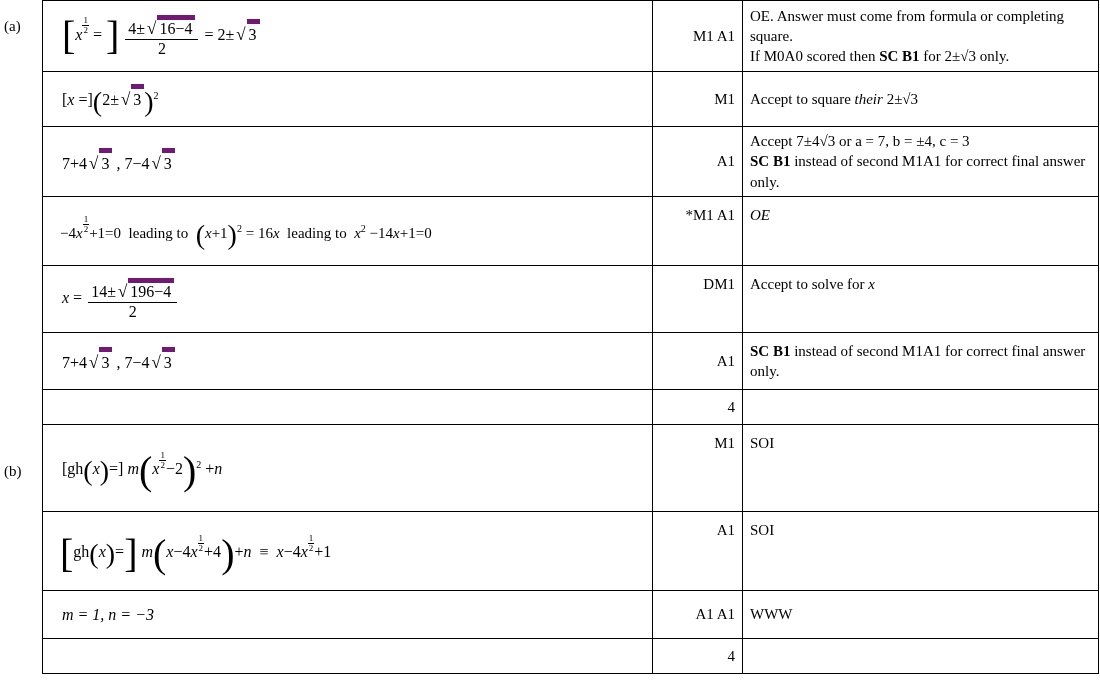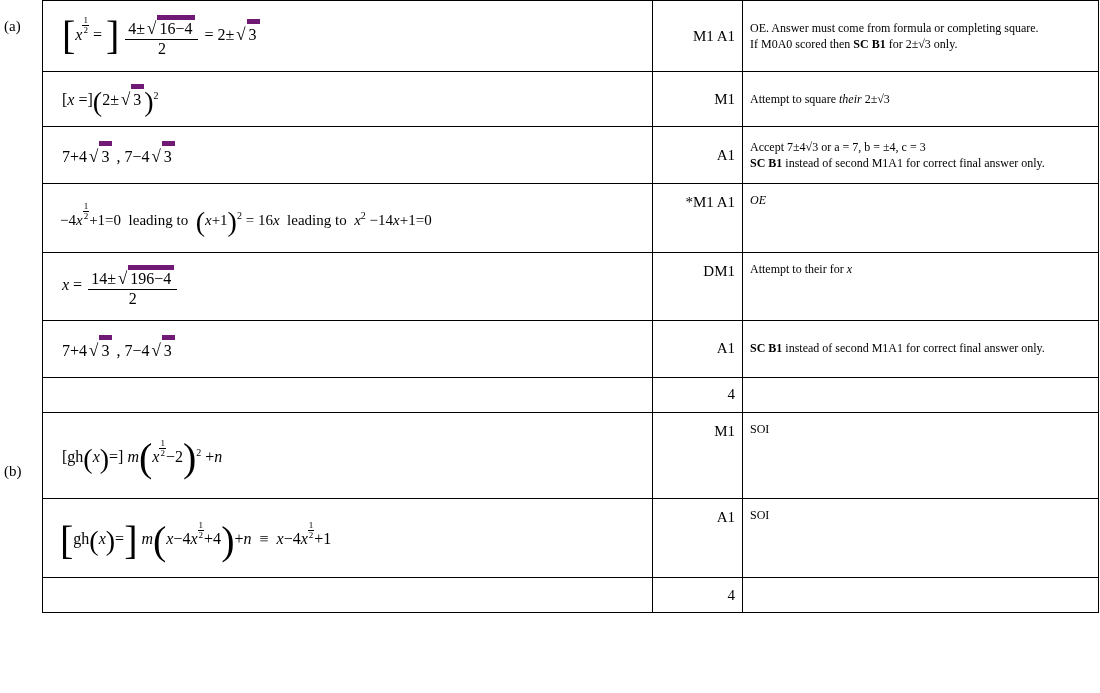--- a/index.html
+++ b/index.html
@@ -115,7 +115,7 @@
     font-weight: 300;
   }
   .exp { font-size: 10px; vertical-align: super; }
-  .notes-text { font-size: 12px; }
+  .notes-text { font-size: 15px; }
   .bold { font-weight: bold; }
   .empty-work { height: 26px; }
 </style>

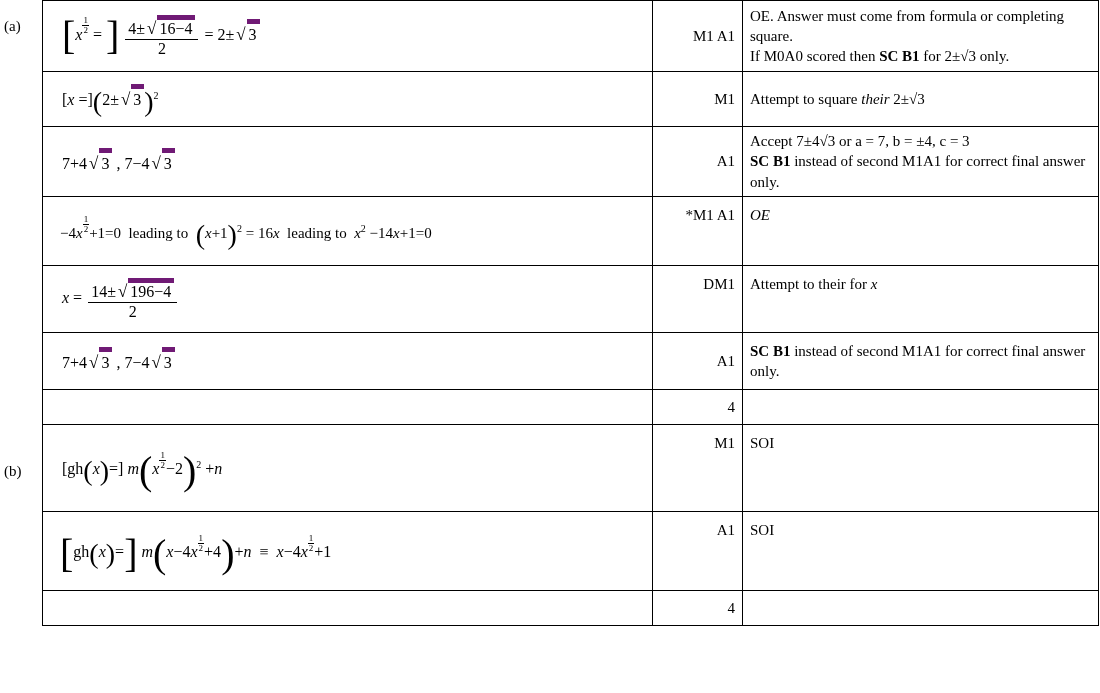--- a/index.html
+++ b/index.html
@@ -164,7 +164,7 @@
         <td class="col-marks">M1</td>
         <td class="col-notes">
           <div class="notes-text">
-            <span>Attempt to square </span><span class="it">their</span><span> 2±√3</span>
+            <span>Accept to square </span><span class="it">their</span><span> 2±√3</span>
           </div>
         </td>
       </tr>

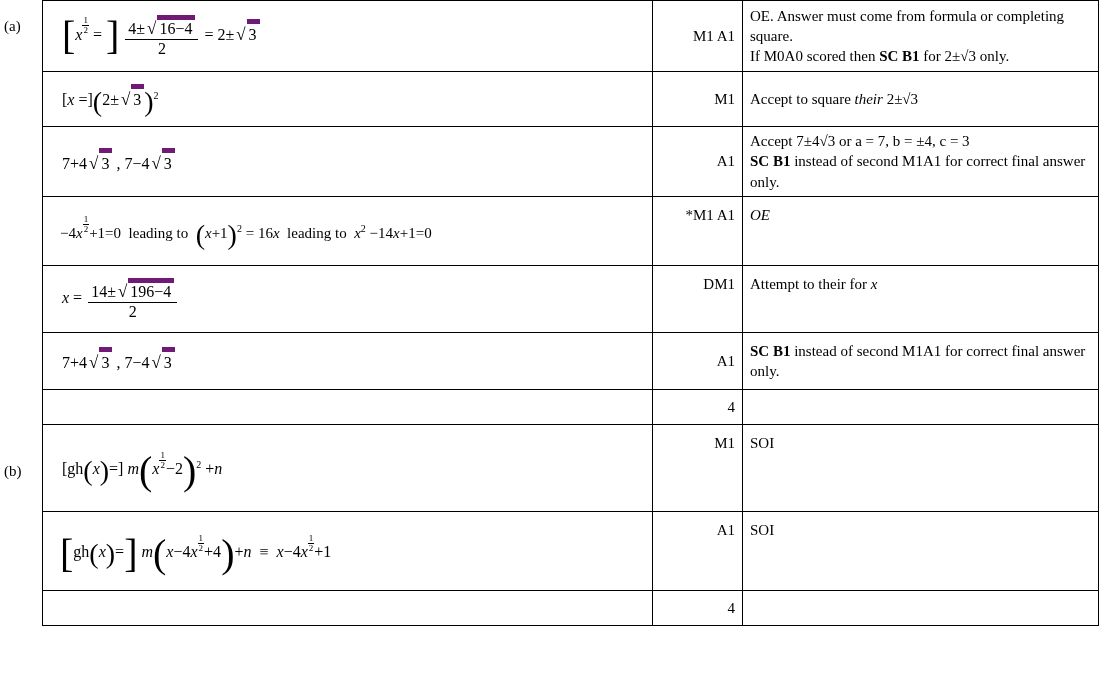--- a/index.html
+++ b/index.html
@@ -212,7 +212,7 @@
         <td class="col-marks" style="vertical-align:top; padding-top:8px;margin-top:40px;">DM1</td>
         <td class="col-notes" style="vertical-align:top; padding-top:8px;">
           <div class="notes-text">
-            <span>Attempt to their for </span><span class="it">x</span>
+            <span>Accept to solve for </span><span class="it">x</span>
           </div>
         </td>
       </tr>

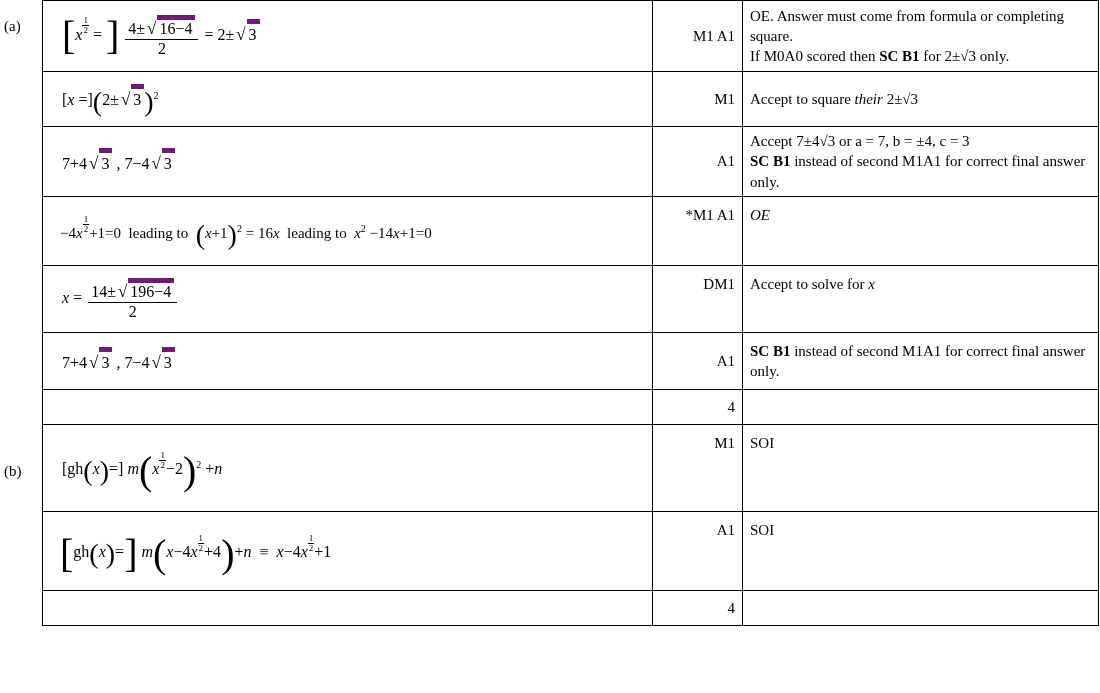--- a/index.html
+++ b/index.html
@@ -261,6 +261,15 @@
         </td>
       </tr>
 
+      <tr>
+        <td class="col-work">
+          <div class="math it" style="padding:9px 0 9px 12px;">m = 1, n = −3</div>
+        </td>
+        <td class="col-marks">A1 A1</td>
+        <td class="col-notes">
+          <div class="notes-text">WWW</div>
+        </td>
+      </tr>
 
       <tr>
         <td class="col-work empty-work"></td>

